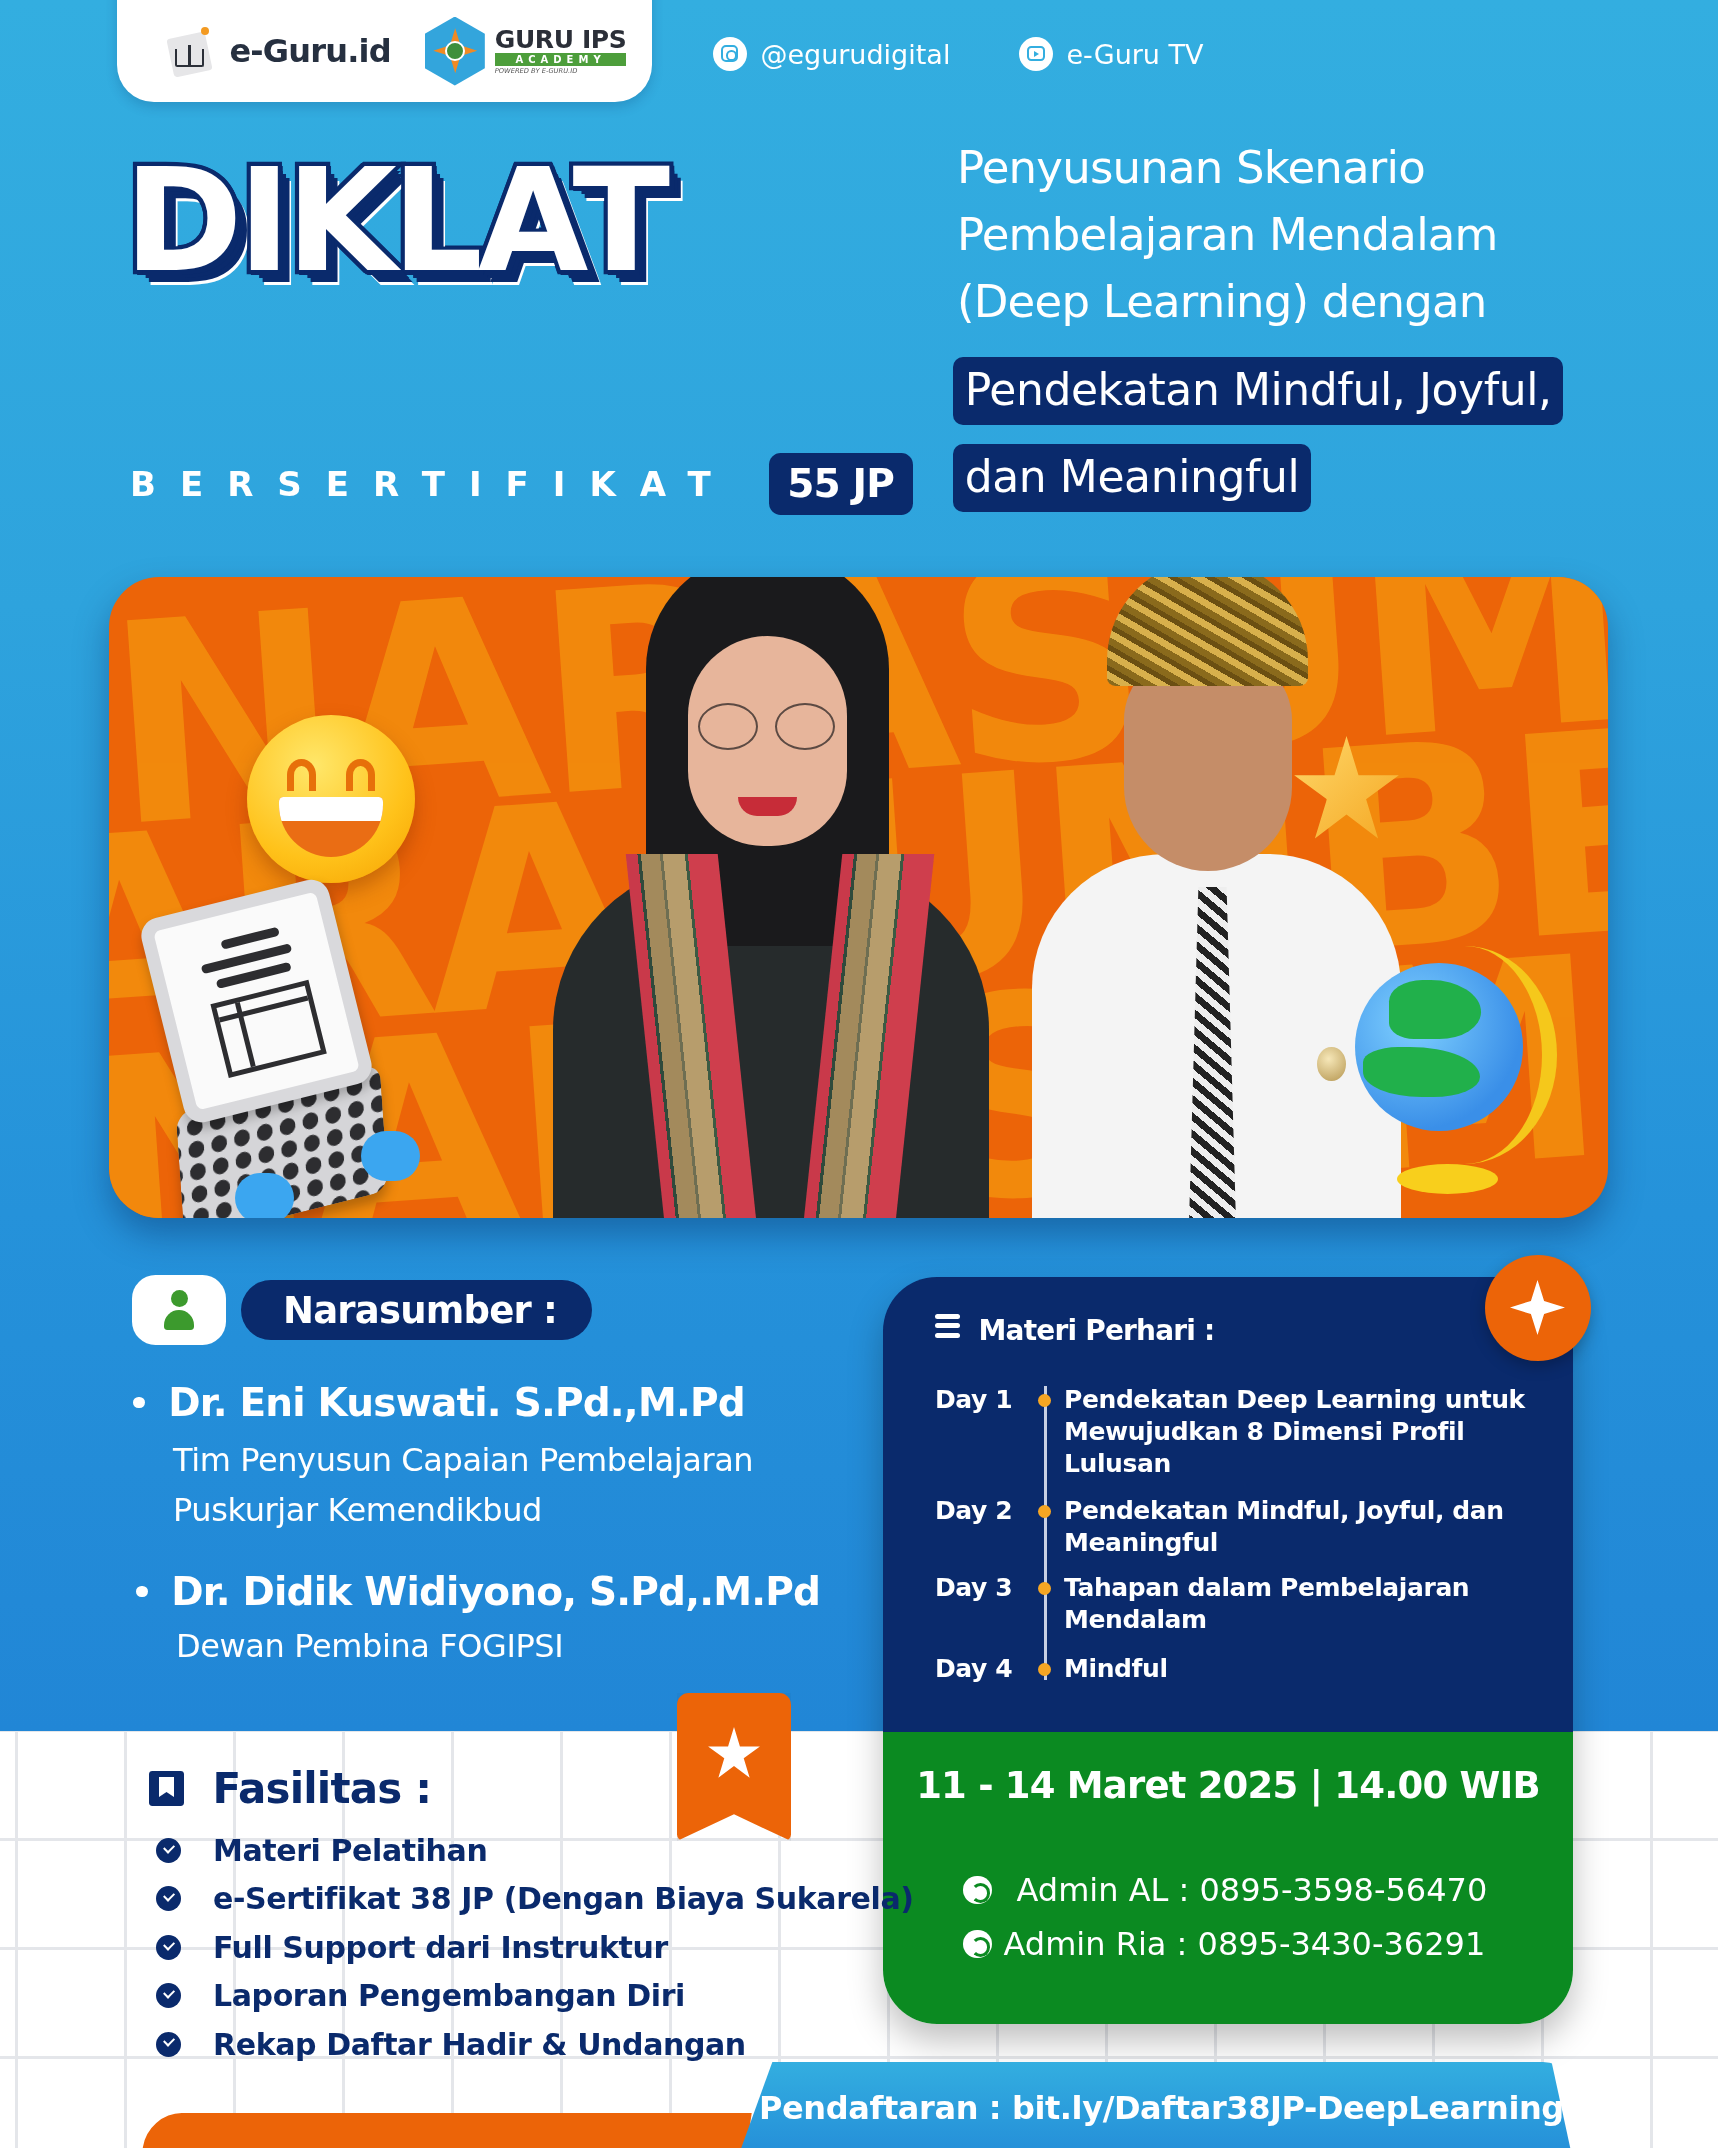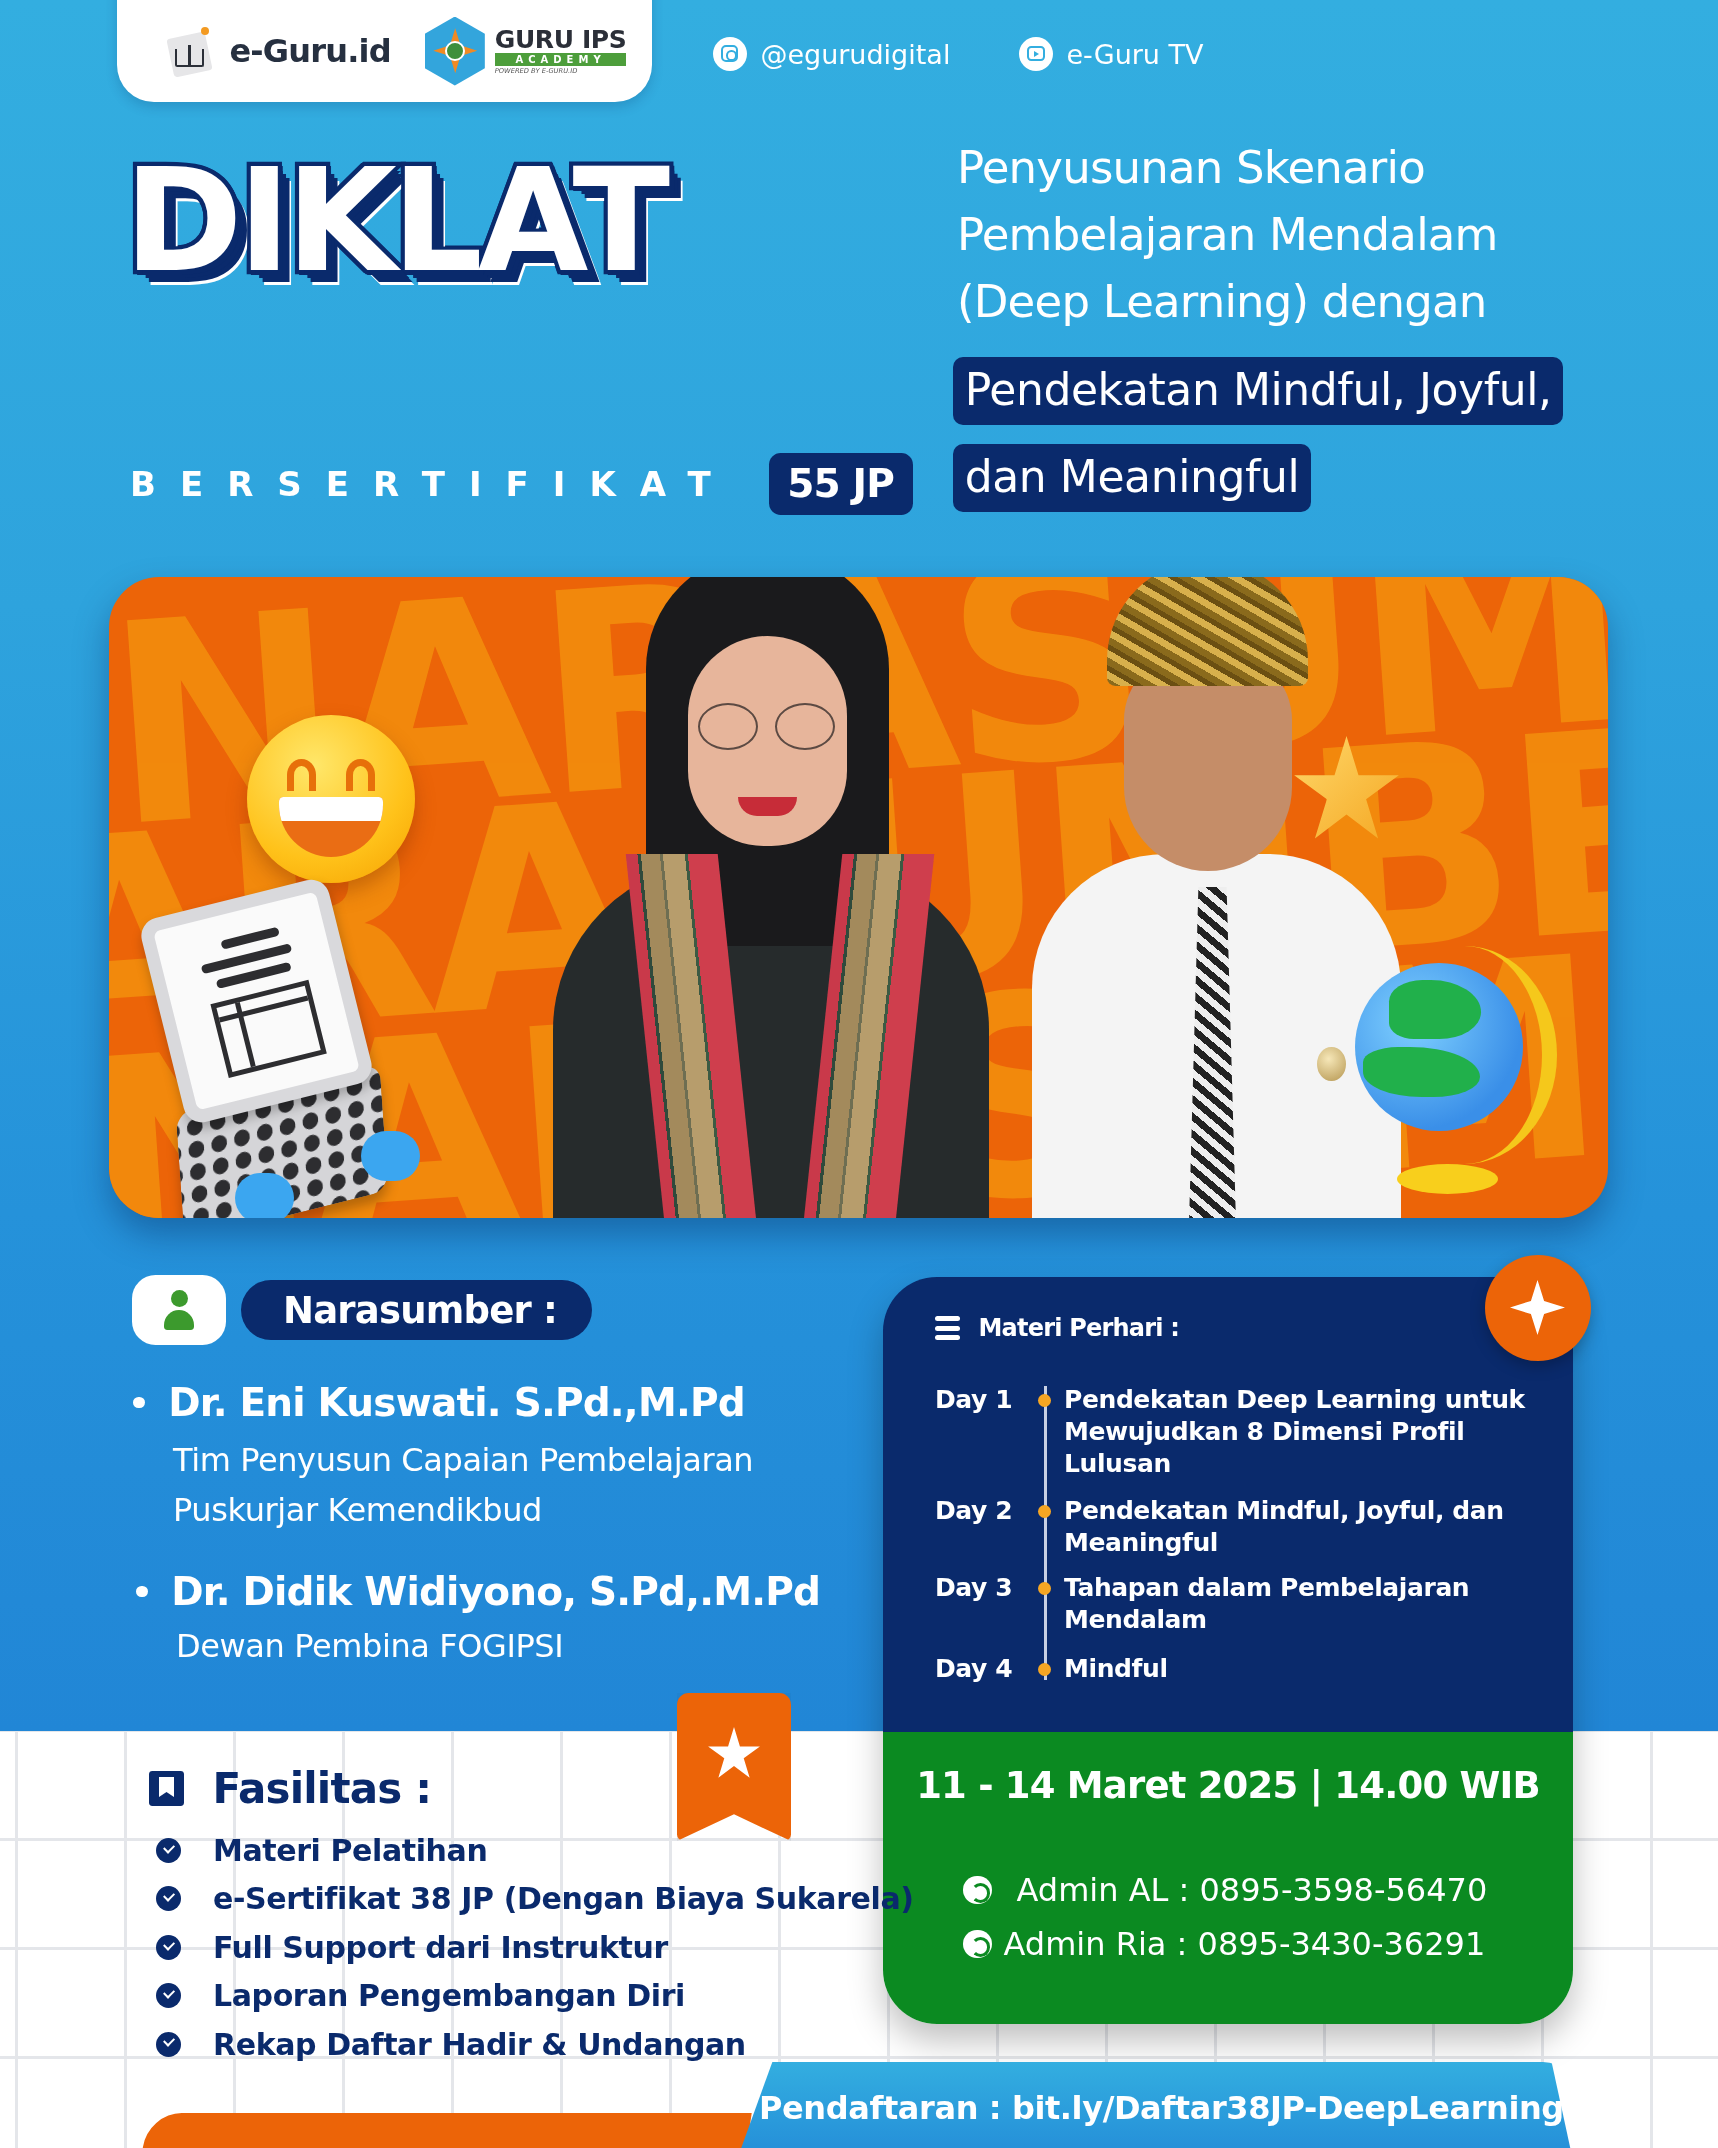--- a/index.html
+++ b/index.html
@@ -277,7 +277,7 @@
   }
   .materi-top { position: absolute; left: 0; top: 0; width: 100%; height: 455px; background: #0a2a6c; }
   .materi-bottom { position: absolute; left: 0; top: 455px; width: 100%; height: 292px; background: #0b8a21; }
-  .materi-title { position: absolute; left: 52px; top: 37px; display: flex; align-items: center; gap: 18.5px; color: #fff; font-size: 24px; font-weight: bold; letter-spacing: -0.8px; }
+  .materi-title { position: absolute; left: 52px; top: 37px; display: flex; gap: 18.5px; color: #fff; font-size: 28px; font-weight: bold; letter-spacing: -0.8px; }
   .hamburger { width: 25px; height: 23.5px; display: flex; flex-direction: column; justify-content: space-between; }
   .hamburger span { display: block; height: 5px; background: #fff; border-radius: 2.5px; }
   .timeline-line { position: absolute; left: 161px; top: 109px; width: 2.5px; height: 294px; background: #c8d0e4; }

